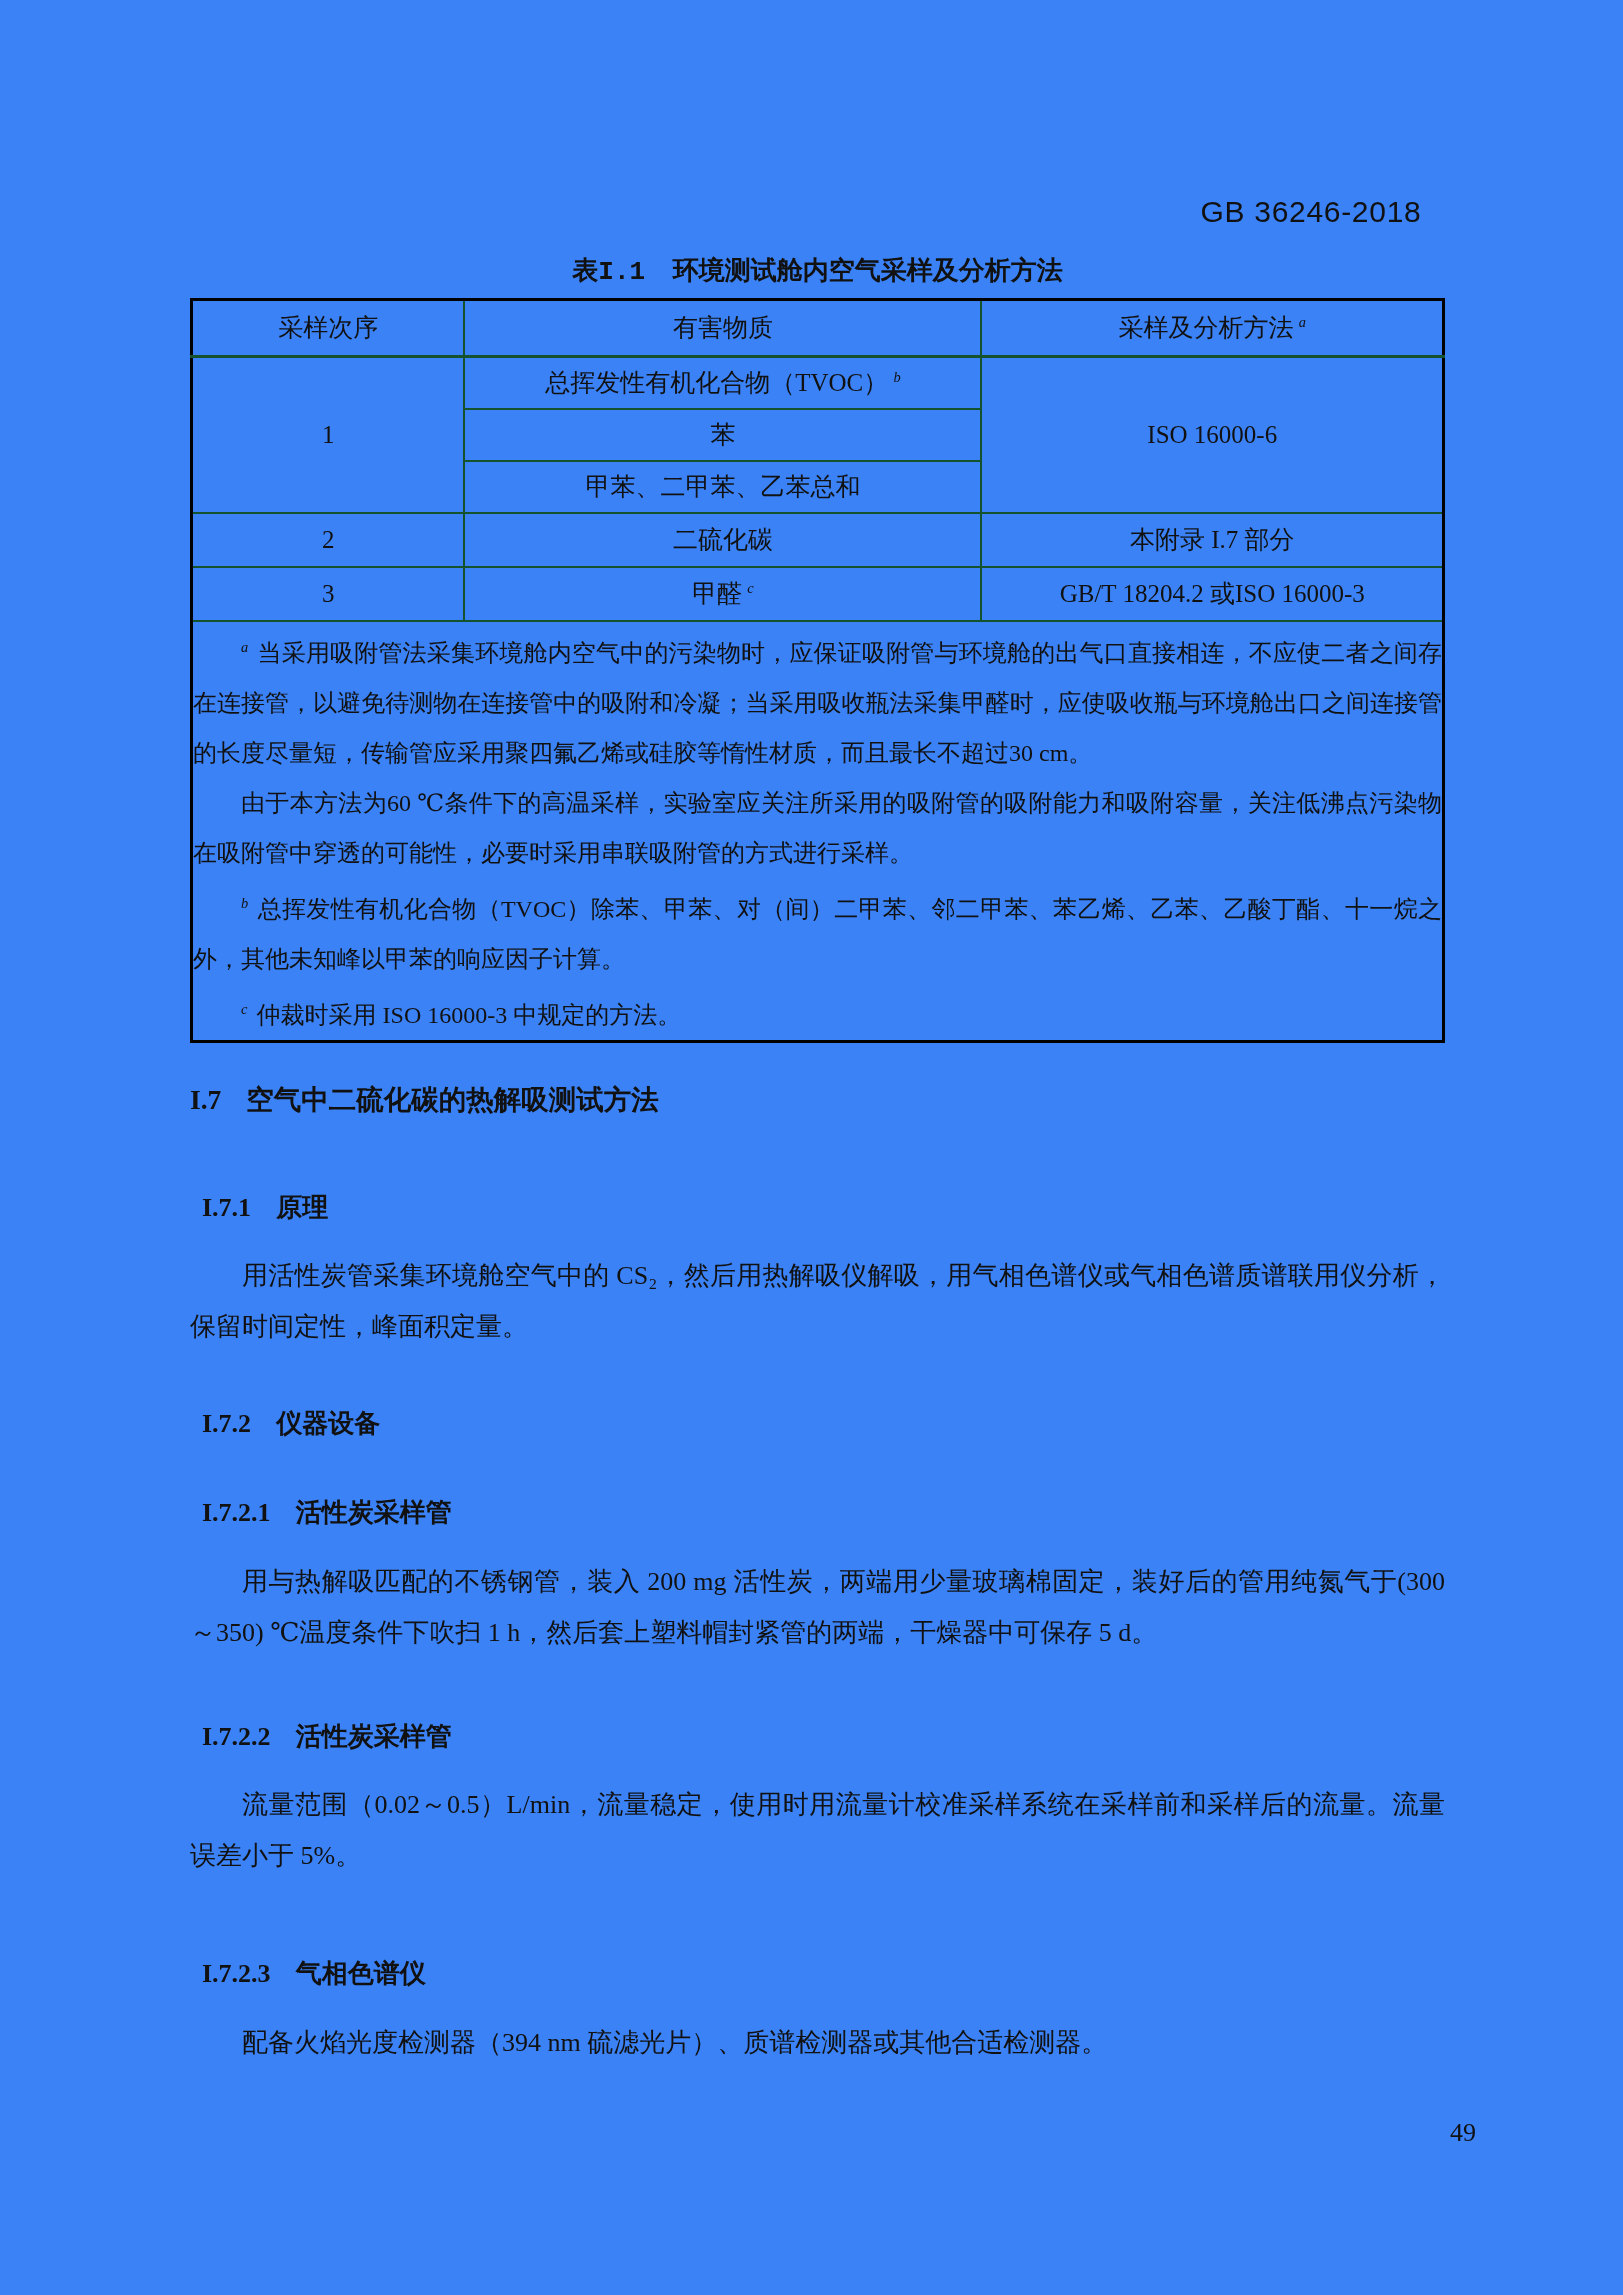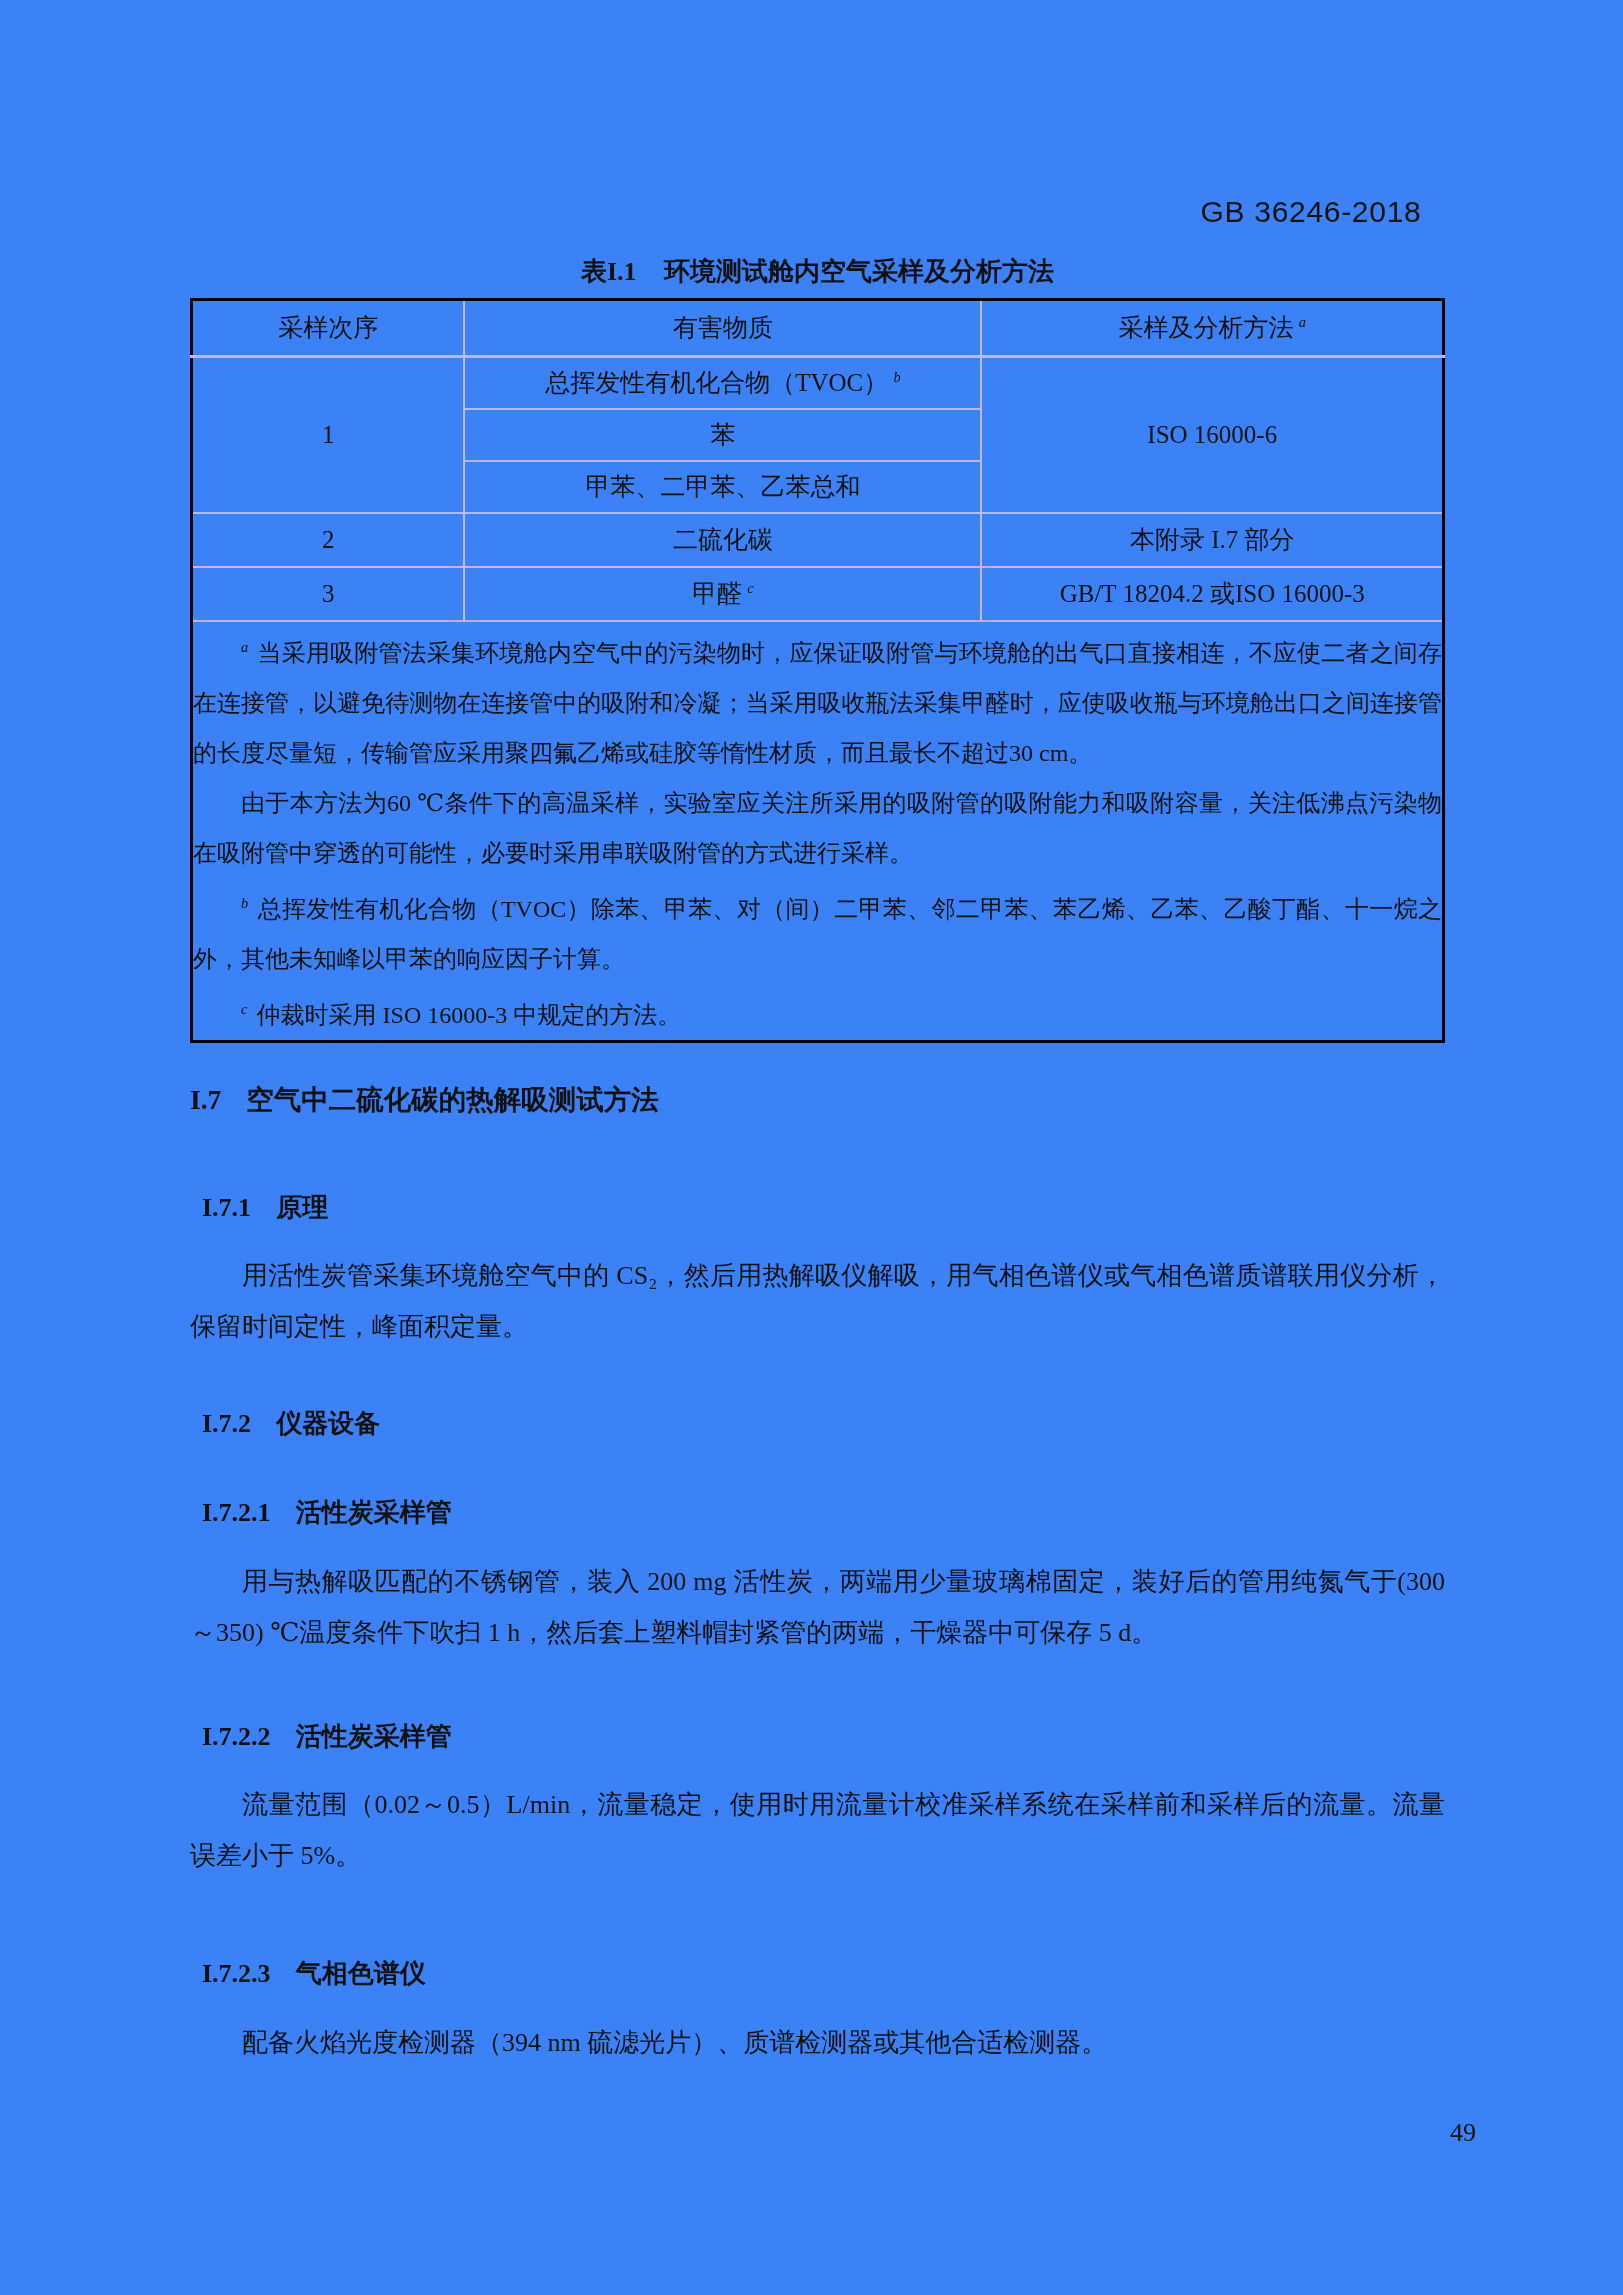--- a/index.html
+++ b/index.html
@@ -21,7 +21,7 @@
   
   .table-caption{
     text-align:center;
-    font-family:Liberation Serif, serif;
+    font-family:Liberation Mono, monospace;
     font-weight:bold;font-size:26px;line-height:30px;
     margin-top:29px;margin-bottom:10.5px;
   }

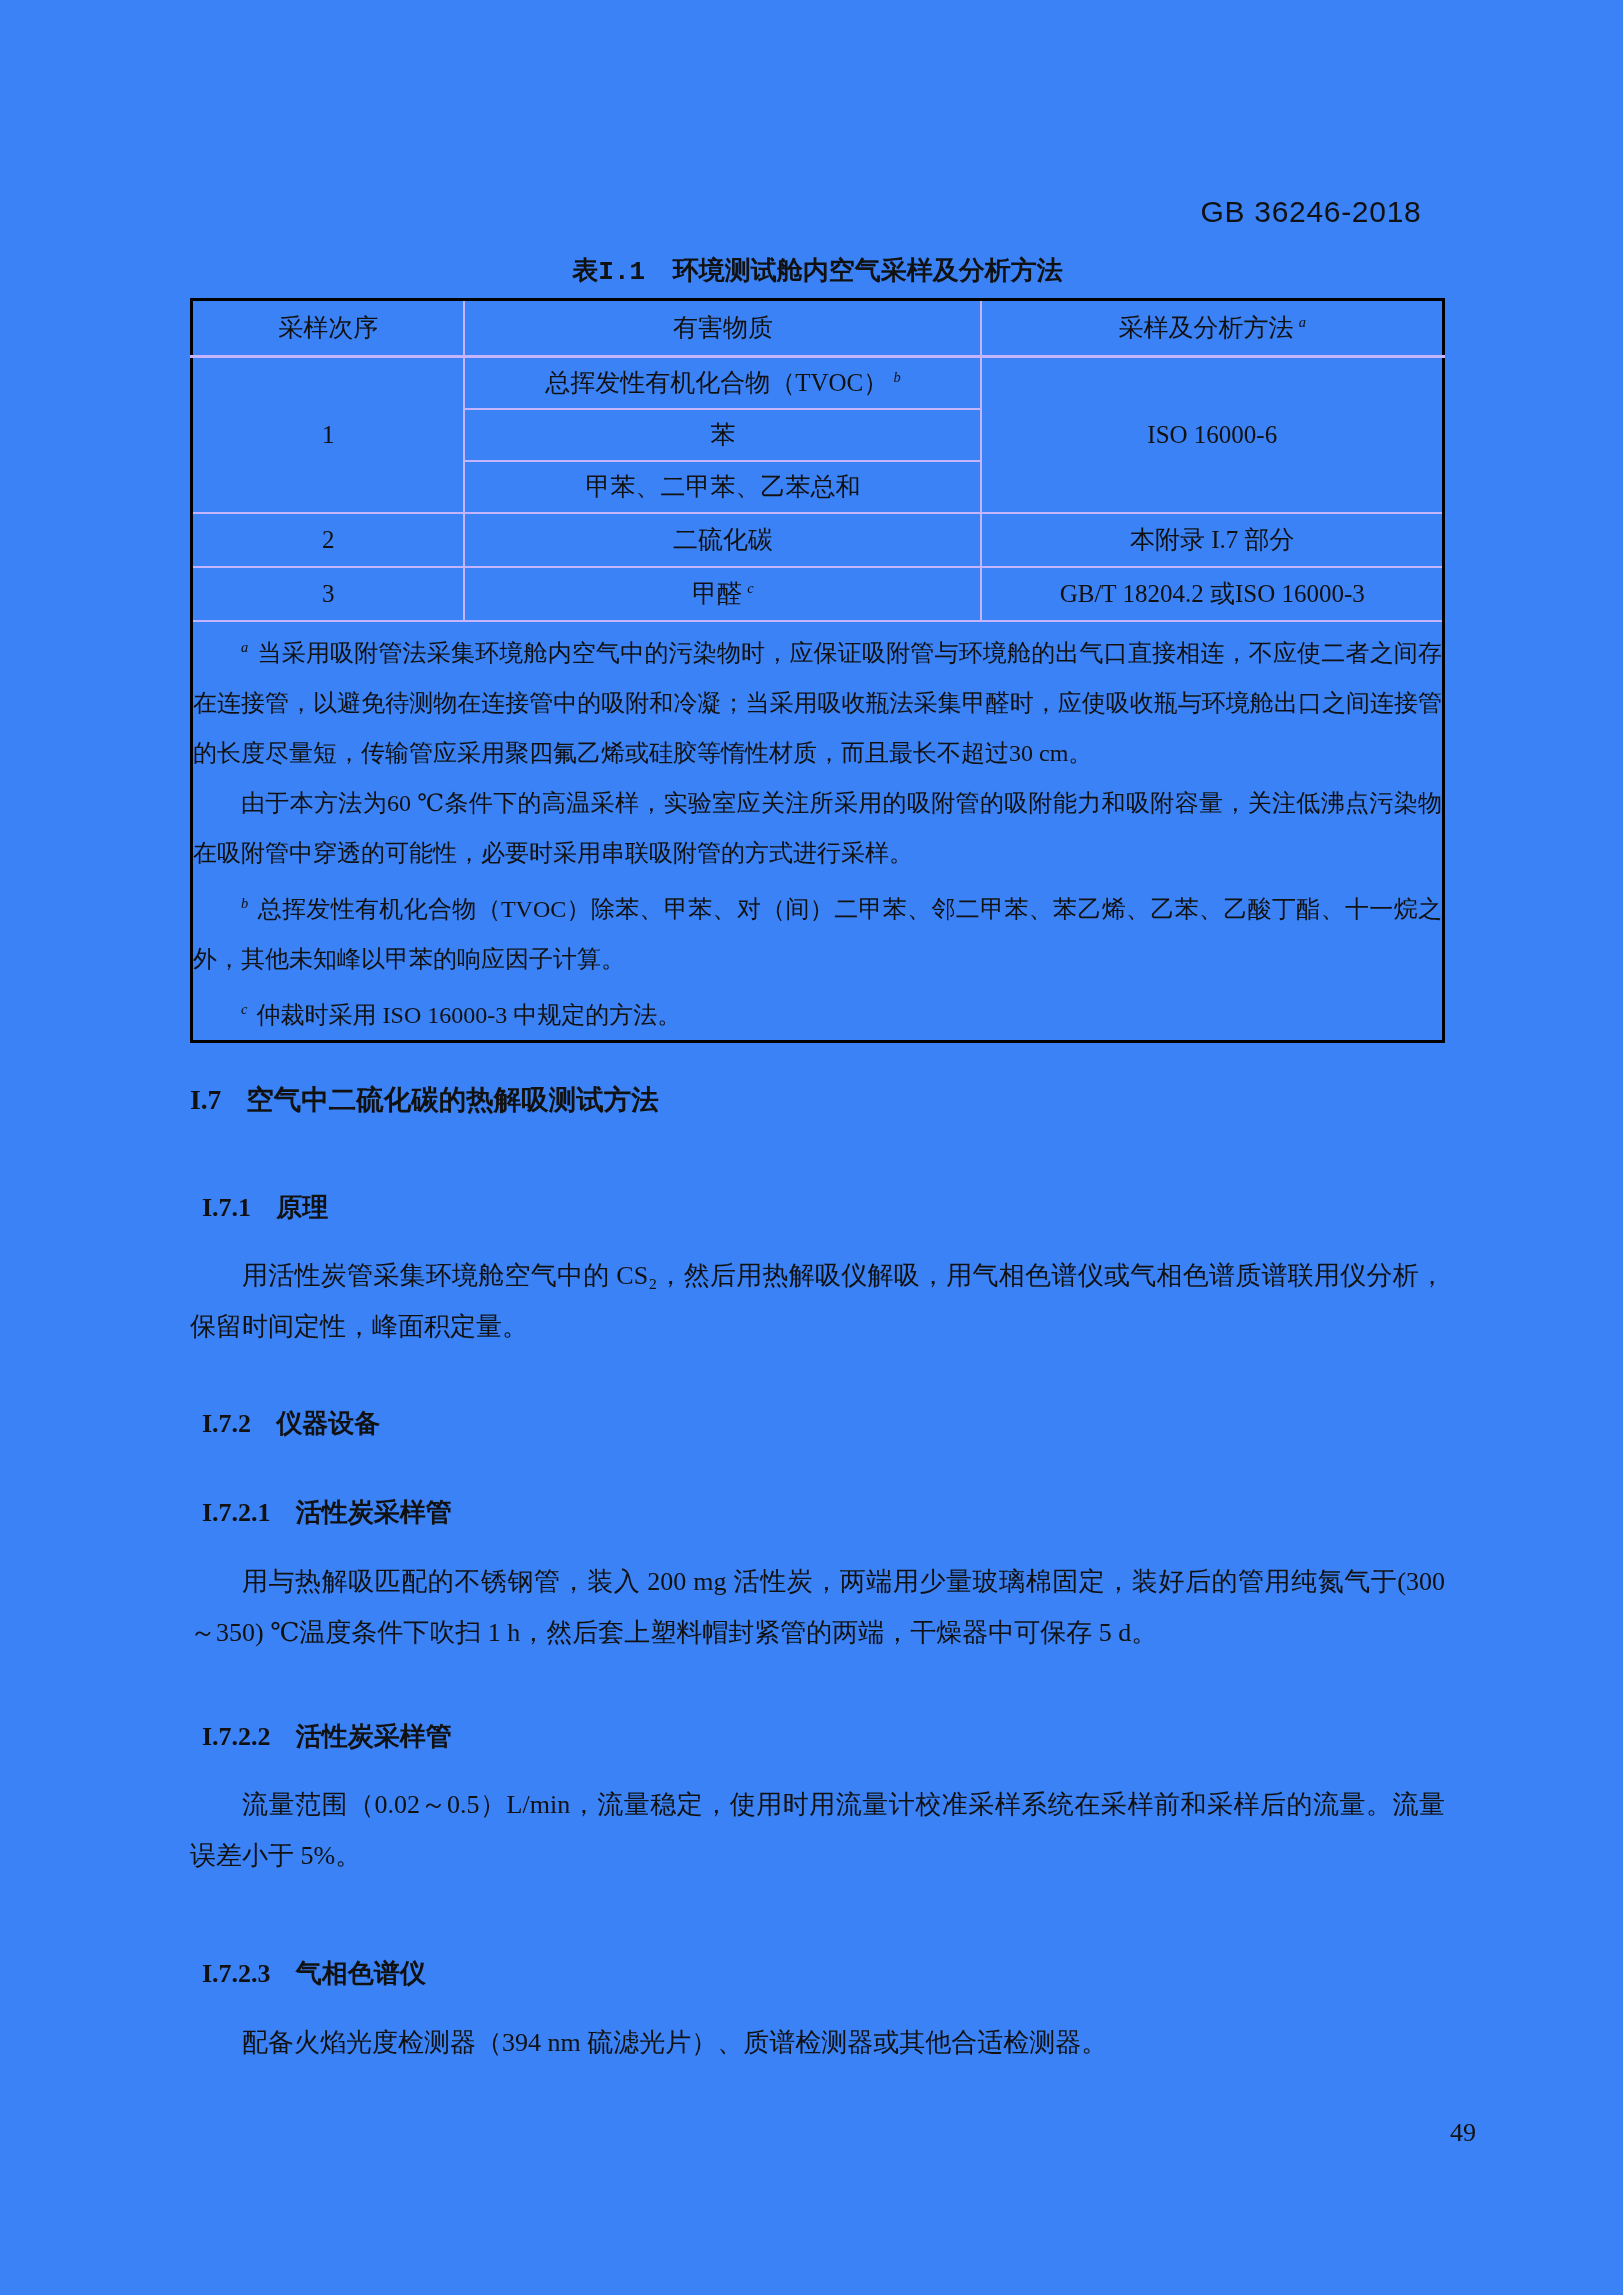--- a/index.html
+++ b/index.html
@@ -33,7 +33,7 @@
     border:3.9px solid #000;
   }
   table.spec th,table.spec td{
-    border:2px solid #c4b5fd;
+    border:2px solid #14532d;
     text-align:center;vertical-align:middle;
     font-size:25px;font-weight:normal;padding:0;
   }

